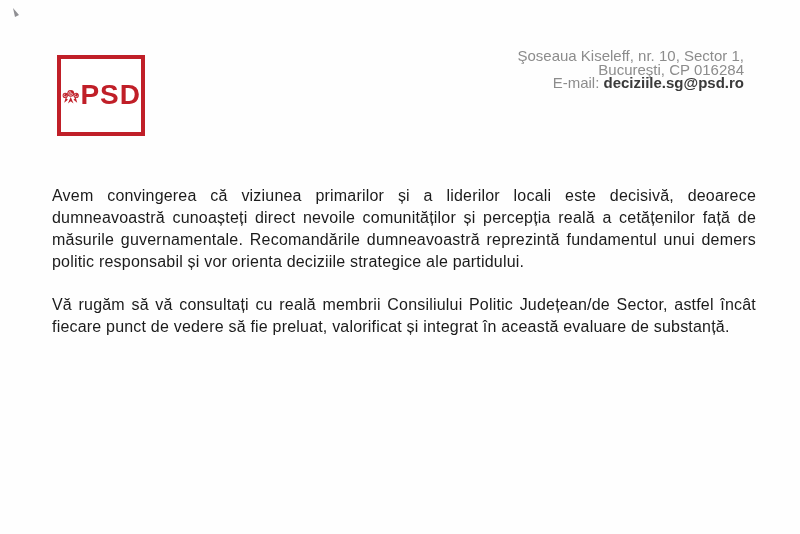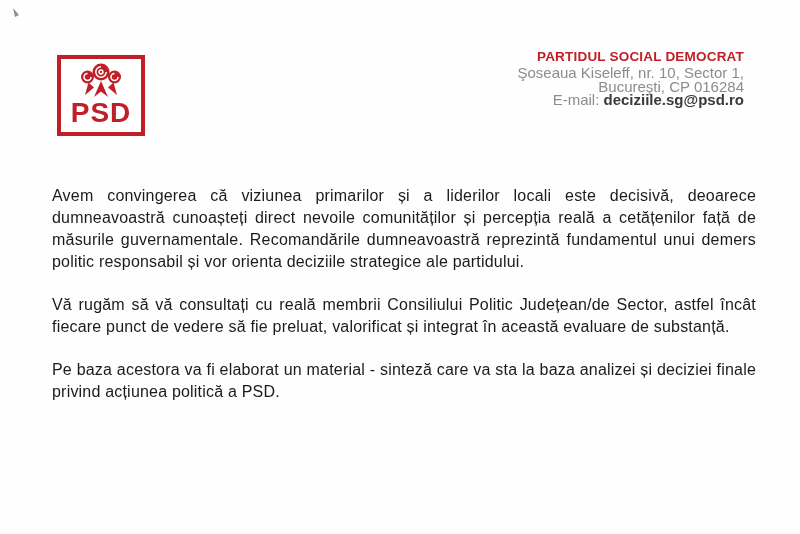--- a/index.html
+++ b/index.html
@@ -81,7 +81,6 @@
   </div>
 
   <div class="contact">
-    <div class="org">PARTIDUL SOCIAL DEMOCRAT</div>
     <div class="line">Şoseaua Kiseleff, nr. 10, Sector 1,</div>
     <div class="line">Bucureşti, CP 016284</div>
     <div class="line"><span>E-mail: </span><span class="strong">deciziile.sg@psd.ro</span></div>

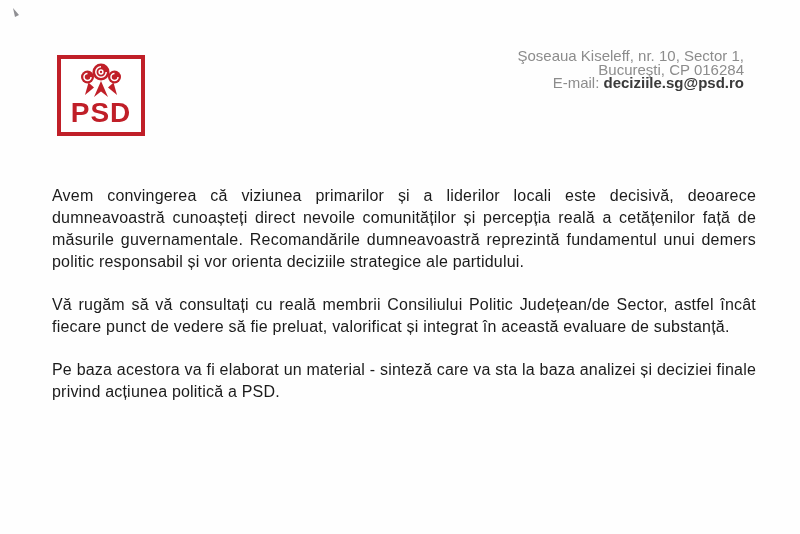--- a/index.html
+++ b/index.html
@@ -24,7 +24,7 @@
     border: 4px solid #c01f28;
     box-sizing: border-box;
     background: #fff;
-    display: flex; flex-direction: column; align-items: center;
+    display: flex; flex-direction: row; align-items: center;
   }
   .logo-roses { margin-top: 2px; }
   .logo-text {

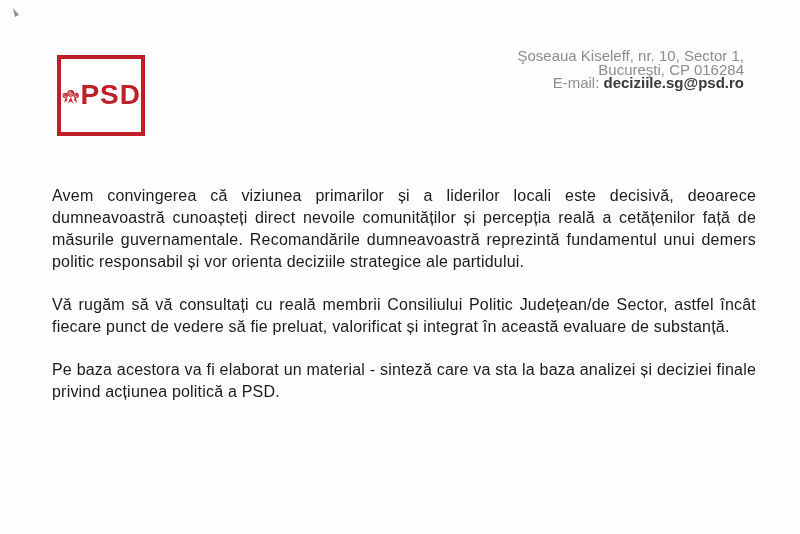--- a/index.html
+++ b/index.html
@@ -89,7 +89,6 @@
   <div class="body-text">
     <p>Avem convingerea că viziunea primarilor și a liderilor locali este decisivă, deoarece dumneavoastră cunoașteți direct nevoile comunităților și percepția reală a cetățenilor față de măsurile guvernamentale. Recomandările dumneavoastră reprezintă fundamentul unui demers politic responsabil și vor orienta deciziile strategice ale partidului.</p>
     <p>Vă rugăm să vă consultați cu reală membrii Consiliului Politic Județean/de Sector, astfel încât fiecare punct de vedere să fie preluat, valorificat și integrat în această evaluare de substanță.</p>
-    <p>Pe baza acestora va fi elaborat un material - sinteză care va sta la baza analizei și deciziei finale privind acțiunea politică a PSD.</p>
   </div>
 
 </div>

